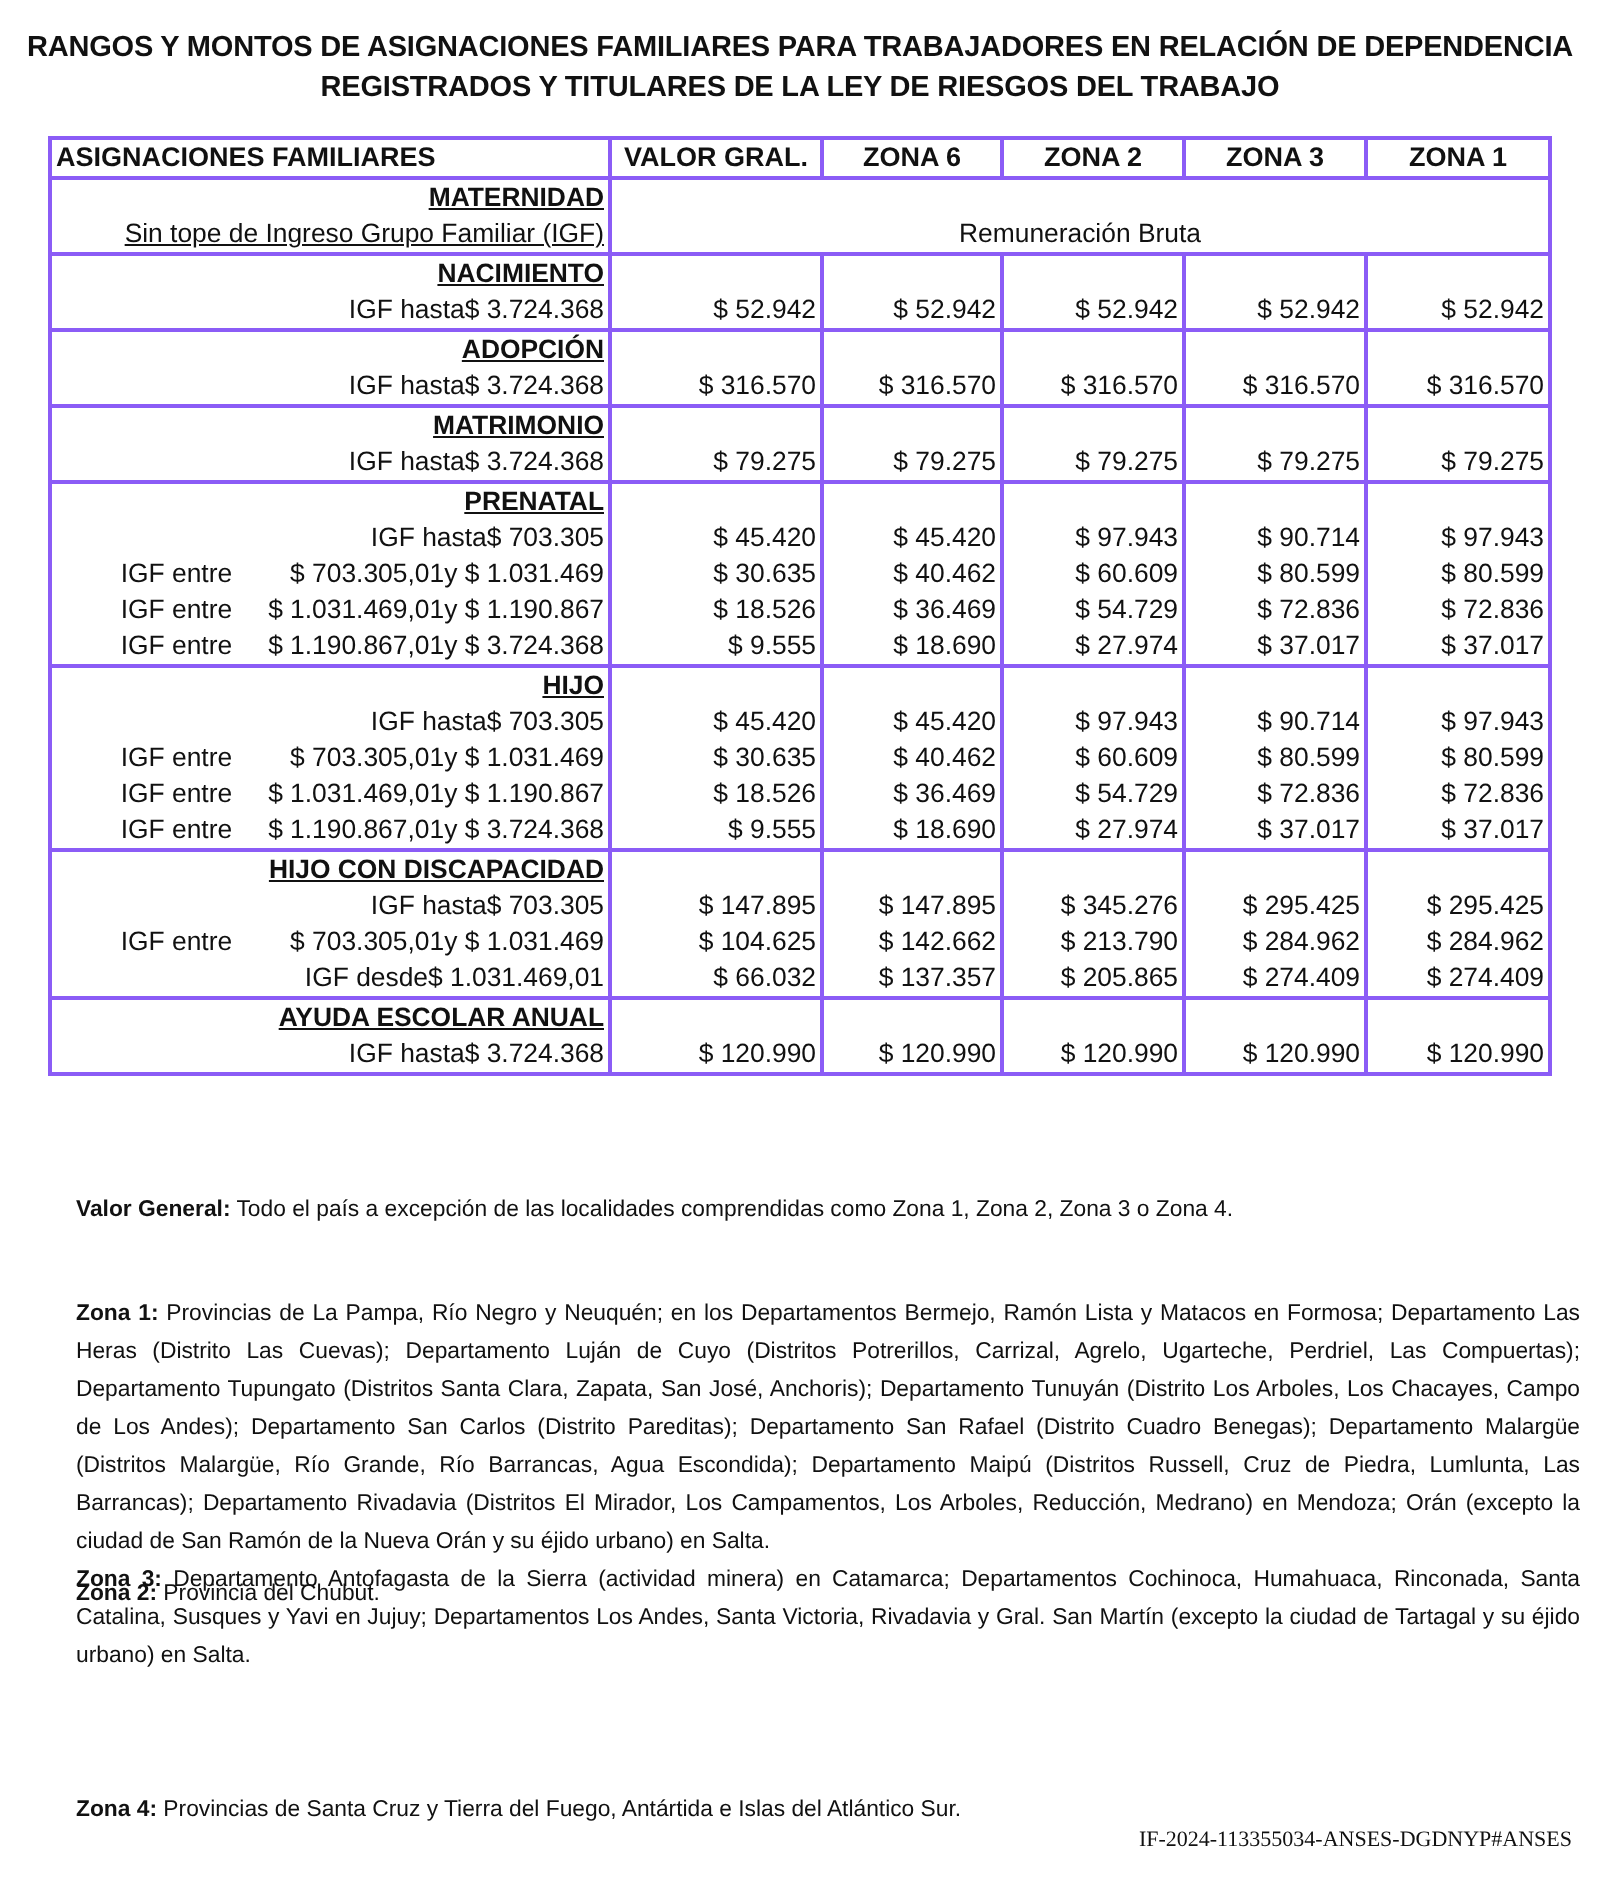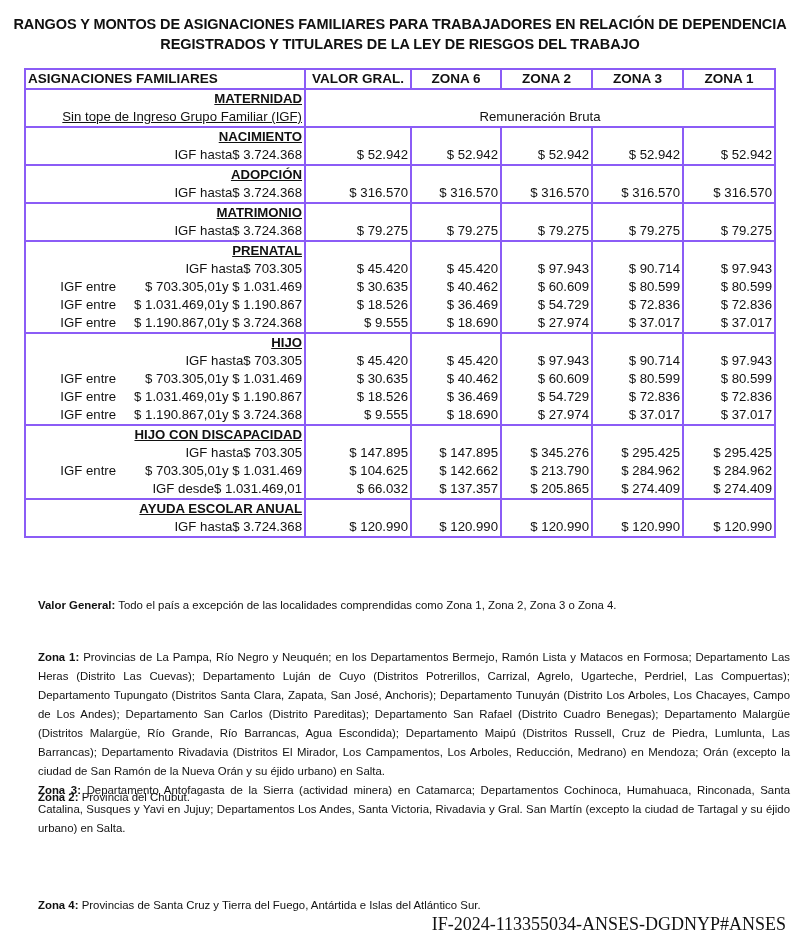--- a/index.html
+++ b/index.html
@@ -20,7 +20,7 @@
   td.merged { text-align:center; vertical-align:bottom; }
   .notes { position:absolute; left:26px; width:752px; font-size:11.4px; line-height:19px; text-align:justify;margin-left:12px; }
   .notes b { font-weight:bold; }
-  .ref { position:absolute; right:14px; top:914px; font-family:"Liberation Serif", serif; font-size:18px;margin-left:24px; }
+  .ref { position:absolute; right:14px; top:914px; font-family:"Liberation Serif", serif; font-size:11px;margin-left:24px; }
 </style>
 </head>
 <body>

